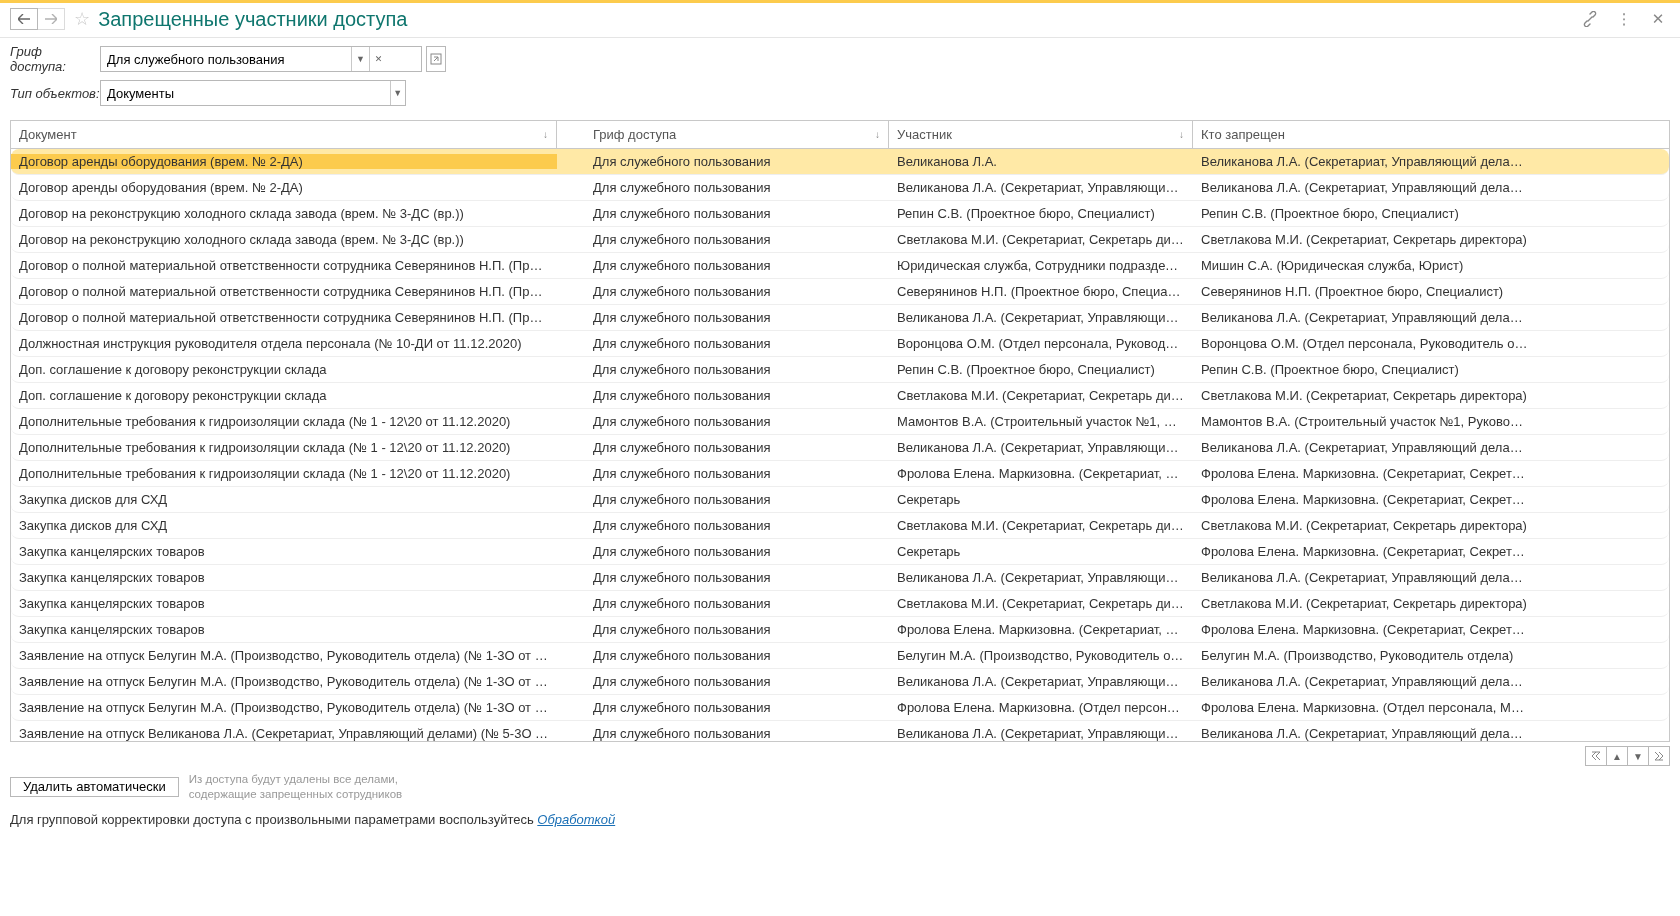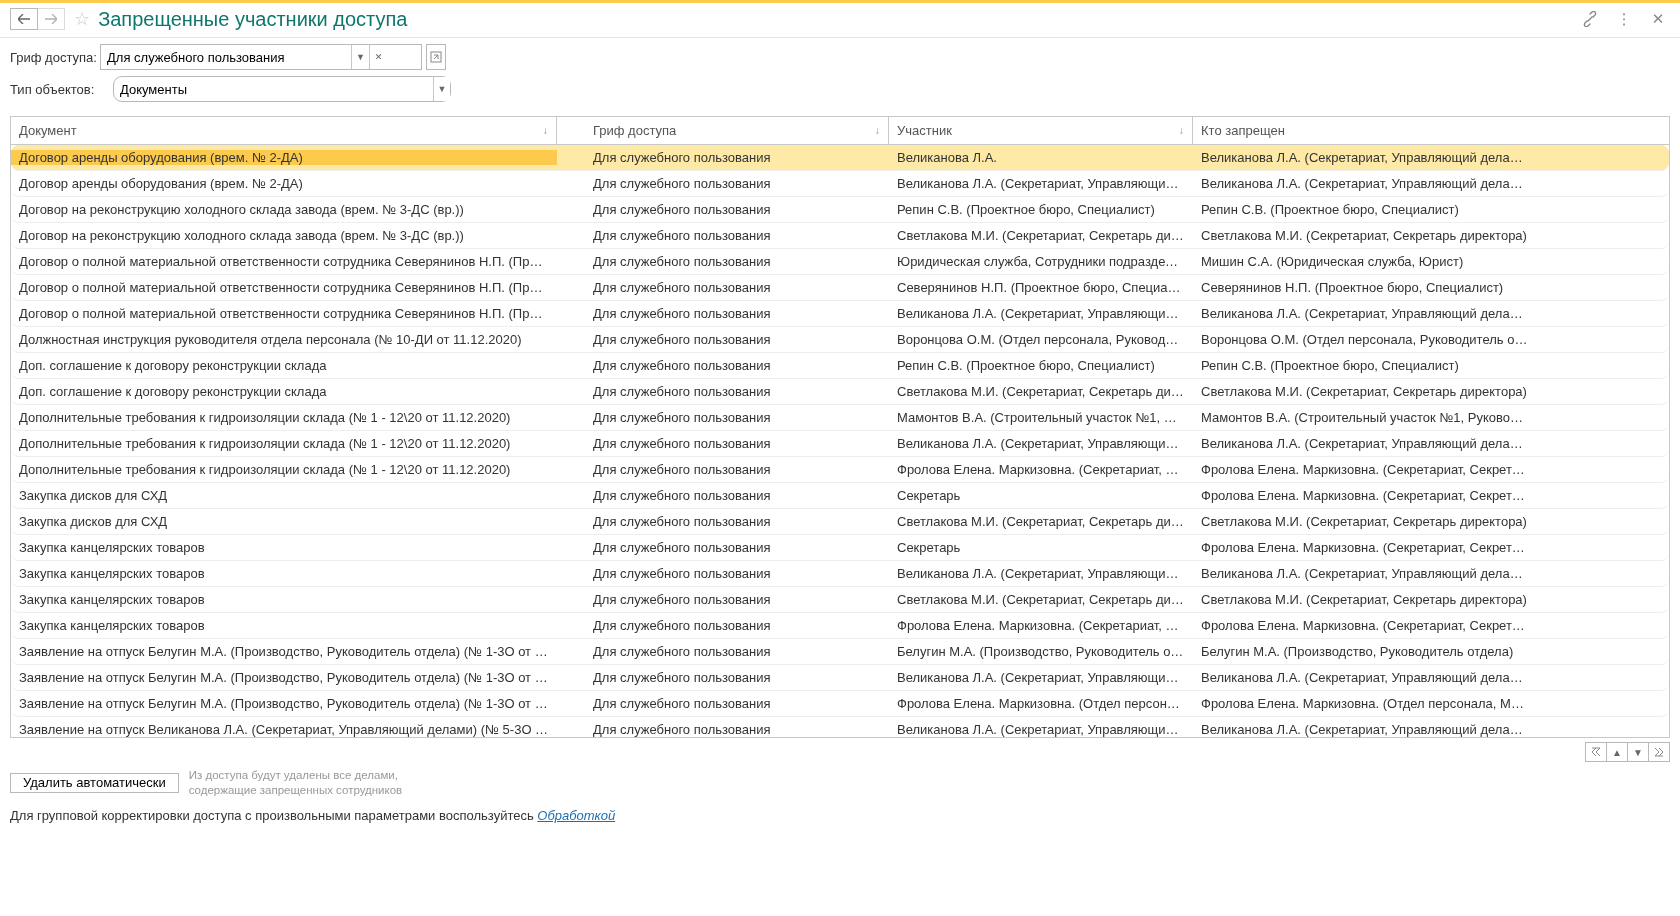--- a/index.html
+++ b/index.html
@@ -18,7 +18,7 @@
   
   .filters { padding: 6px 10px 4px 10px; }
   .filter-row { display: flex; align-items: center; margin-bottom: 6px; }
-  .filter-label { width: 90px; color: #333; }
+  .filter-label { width: 90px; color: #333; font-style: italic; }
   .combo { position: relative; height: 26px; border: 1px solid #b8b8b8; background: #fff; display: flex; align-items: center; }
   .combo input { border: none; outline: none; height: 100%; padding: 0 6px; font: inherit; background: transparent; }
   .combo .btn { width: 18px; height: 100%; border-left: 1px solid #c8c8c8; display: flex; align-items: center; justify-content: center; font-size: 9px; color: #666; cursor: pointer; background: #fff; }

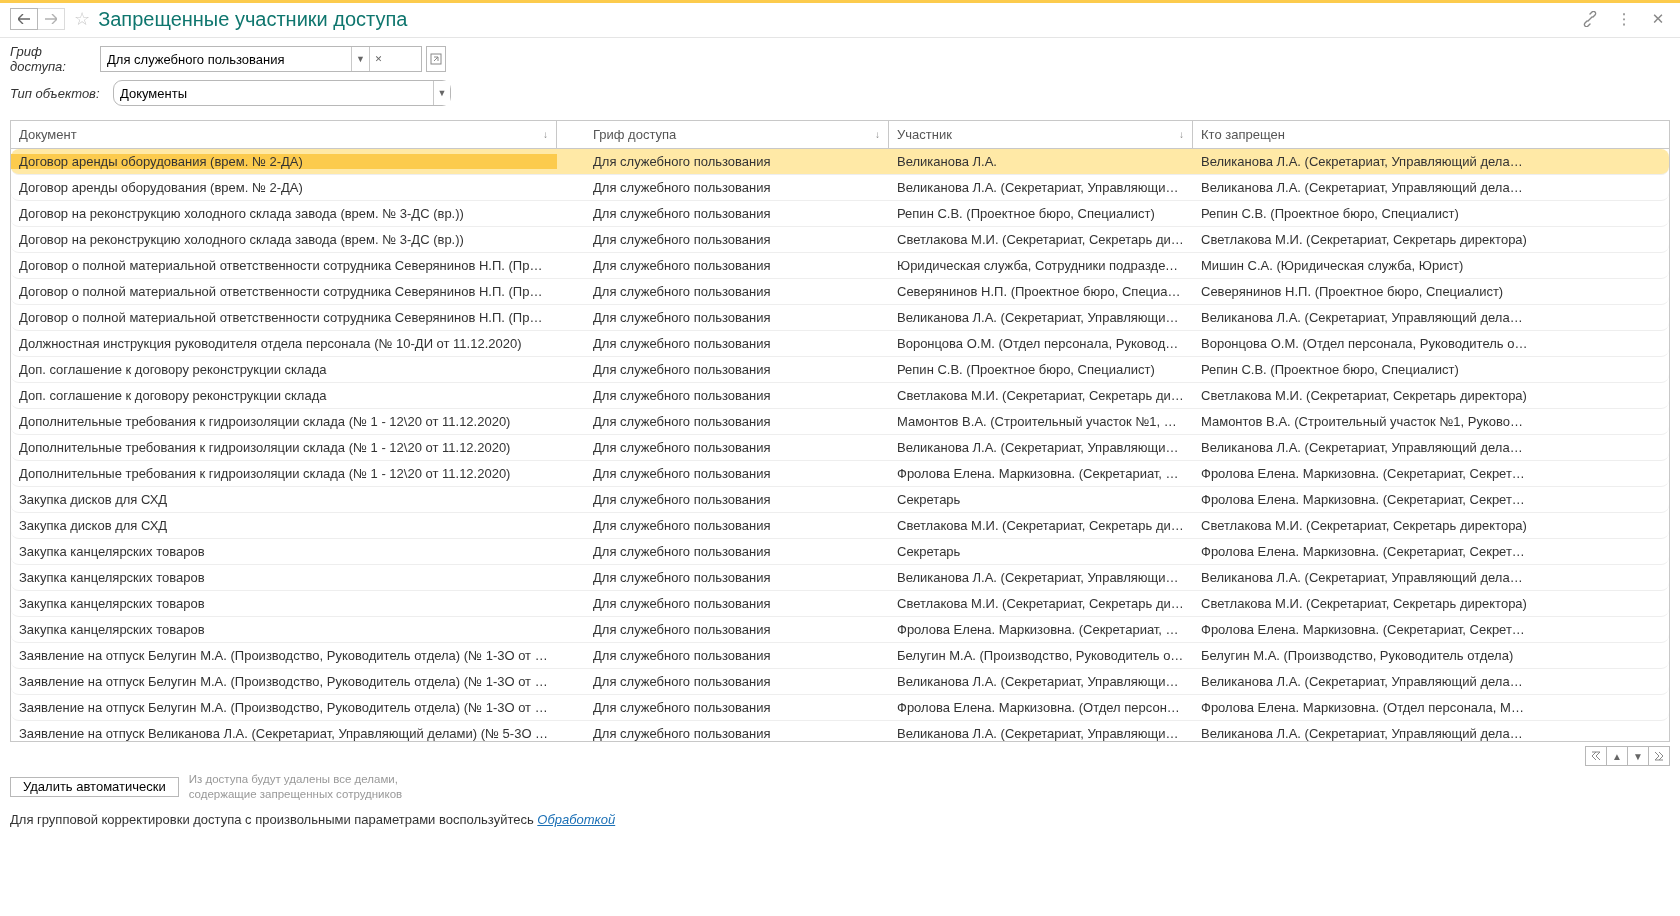--- a/index.html
+++ b/index.html
@@ -25,7 +25,7 @@
   .combo .btn + .btn { }
   .combo1 { width: 322px; }
   .combo1 input { width: 250px; }
-  .combo2 { width: 338px; margin-left: 13px; border-radius: 9px; }
+  .combo2 { width: 306px; margin-left: 0; }
   .combo2 input { width: 338px; }
   .ext-btn { width: 20px; height: 26px; border: 1px solid #b8b8b8; margin-left: 4px; display: flex; align-items: center; justify-content: center; font-size: 11px; color: #666; cursor: pointer; background: #fff; }
 

